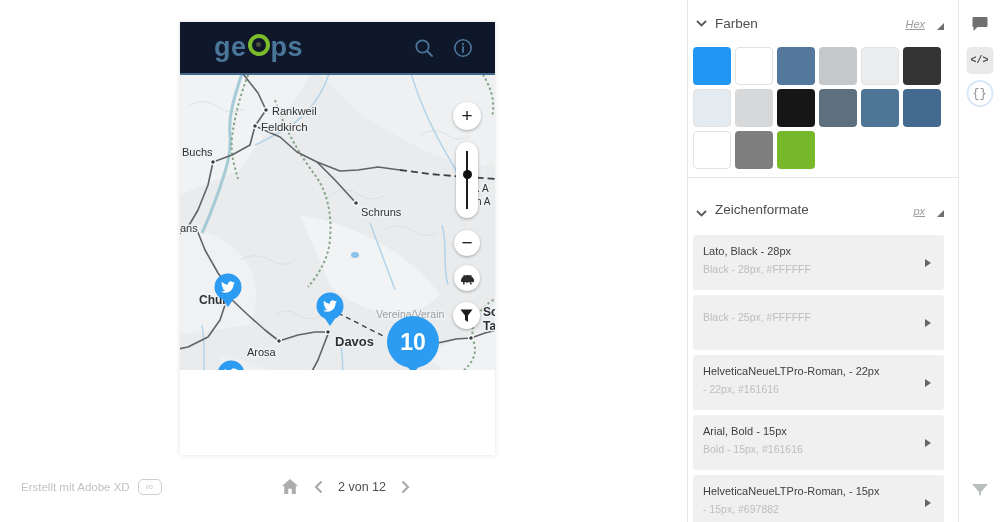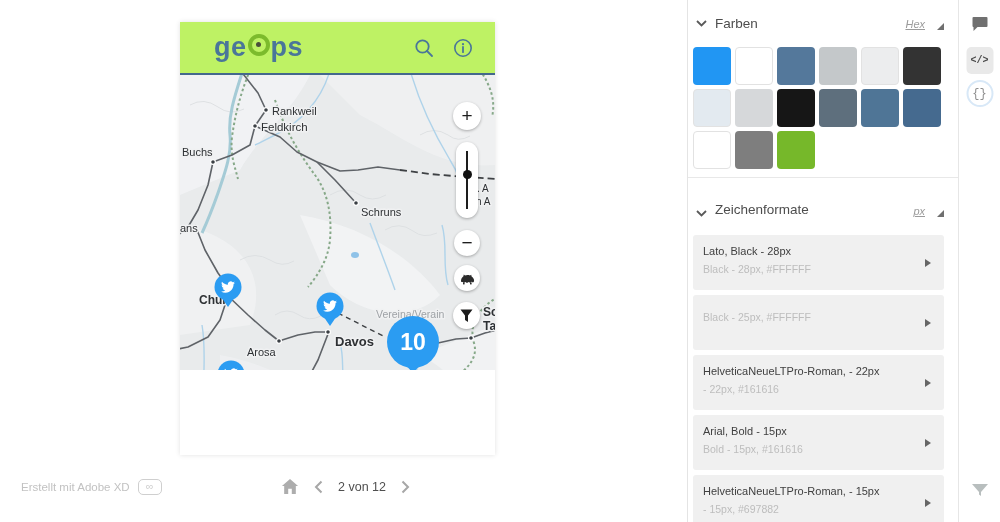--- a/index.html
+++ b/index.html
@@ -10,7 +10,7 @@
   .canvas { position:absolute; left:0; top:0; width:687px; height:522px; background:#fff; }
   .artboard { position:absolute; left:180px; top:22px; width:315px; height:433px;
               background:#fff; box-shadow:0 0 5px rgba(0,0,0,.12); }
-  .app-header { position:relative; height:53px; background:#bef264;
+  .app-header { position:relative; height:53px; background:#0f172a;
                 border-bottom:2px solid #44688C; display:flex; align-items:center; }
   .logo { display:flex; align-items:center; margin-left:34px;
           font-size:27px; font-weight:bold; color:#4A7699; letter-spacing:.5px; }

